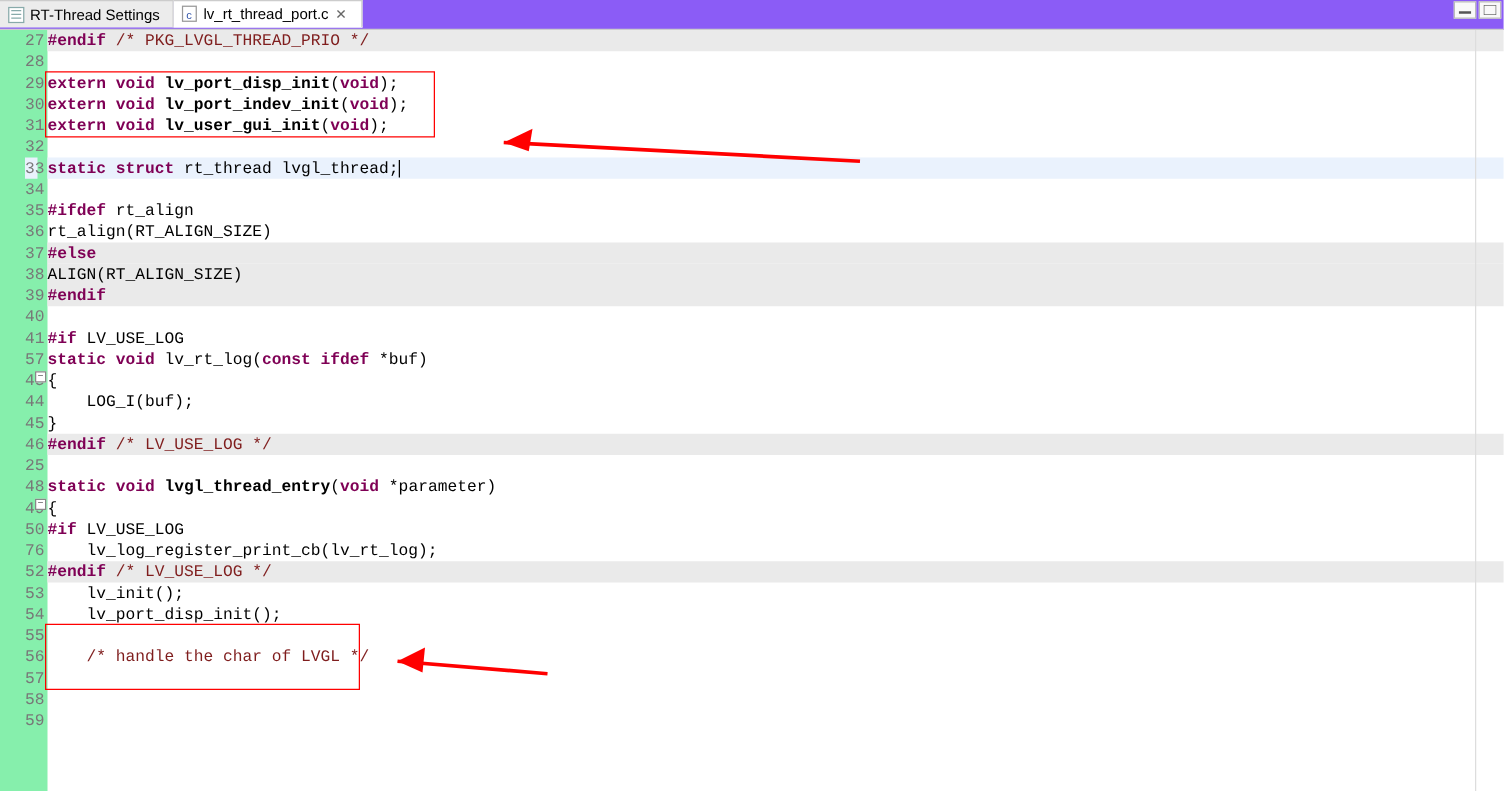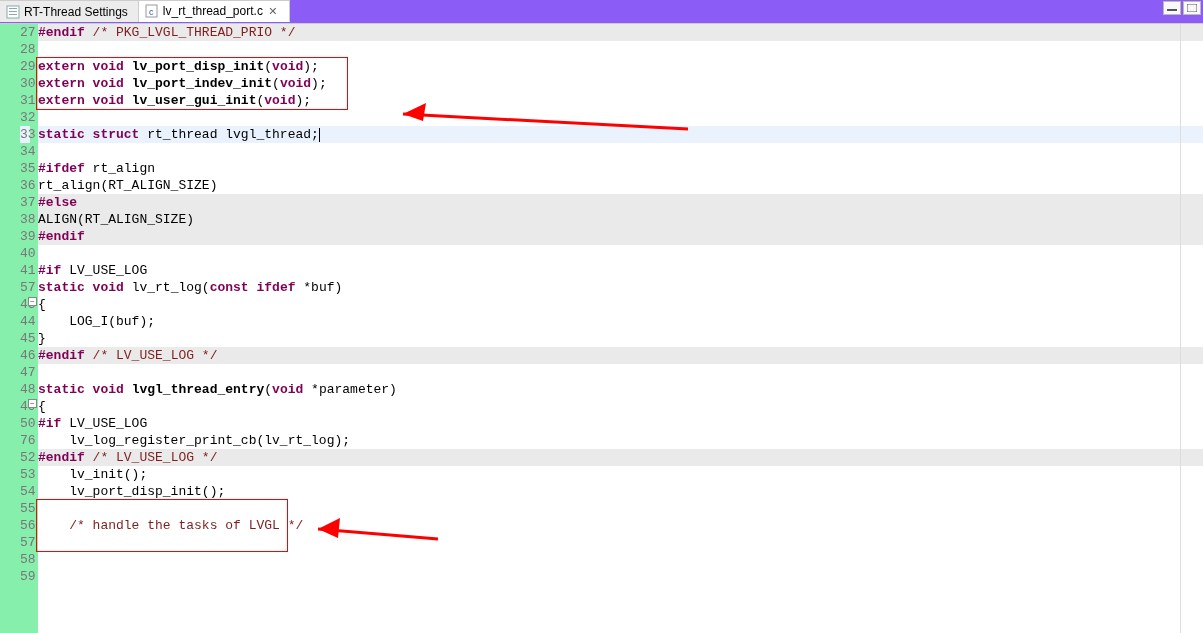--- a/index.html
+++ b/index.html
@@ -196,7 +196,7 @@
     <div class="line ln">44</div>
     <div class="line ln">45</div>
     <div class="line ln">46</div>
-    <div class="line ln">47</div>
+    <div class="line ln">25</div>
     <div class="line ln">48</div>
     <div class="line ln">49</div>
     <div class="line ln">50</div>

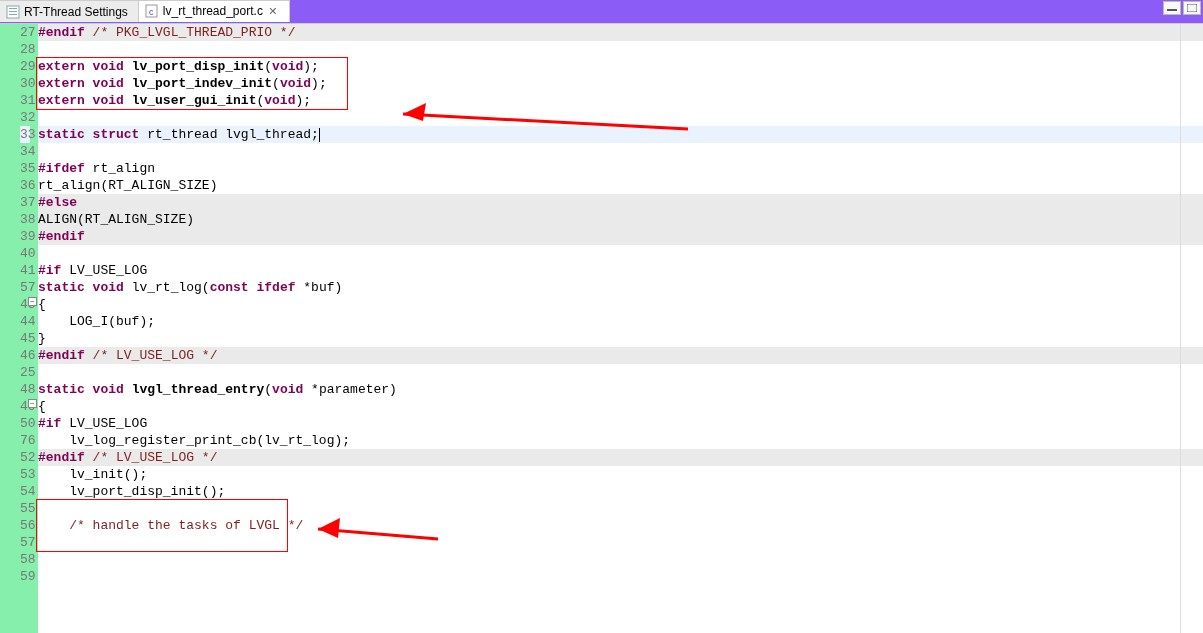--- a/index.html
+++ b/index.html
@@ -245,7 +245,7 @@
     <div class="line"><span>    lv_init();</span></div>
     <div class="line"><span>    lv_port_disp_init();</span></div>
     <div class="line"></div>
-    <div class="line"><span class="cm">    /* handle the tasks of LVGL */</span></div>
+    <div class="line"><span class="cm">    /* handle the char of LVGL */</span></div>
 
     <div class="redbox" style="left:-2px; top:33px; width:312px; height:53px;"></div>
     <div class="redbox" style="left:-2px; top:475px; width:252px; height:53px;"></div>

